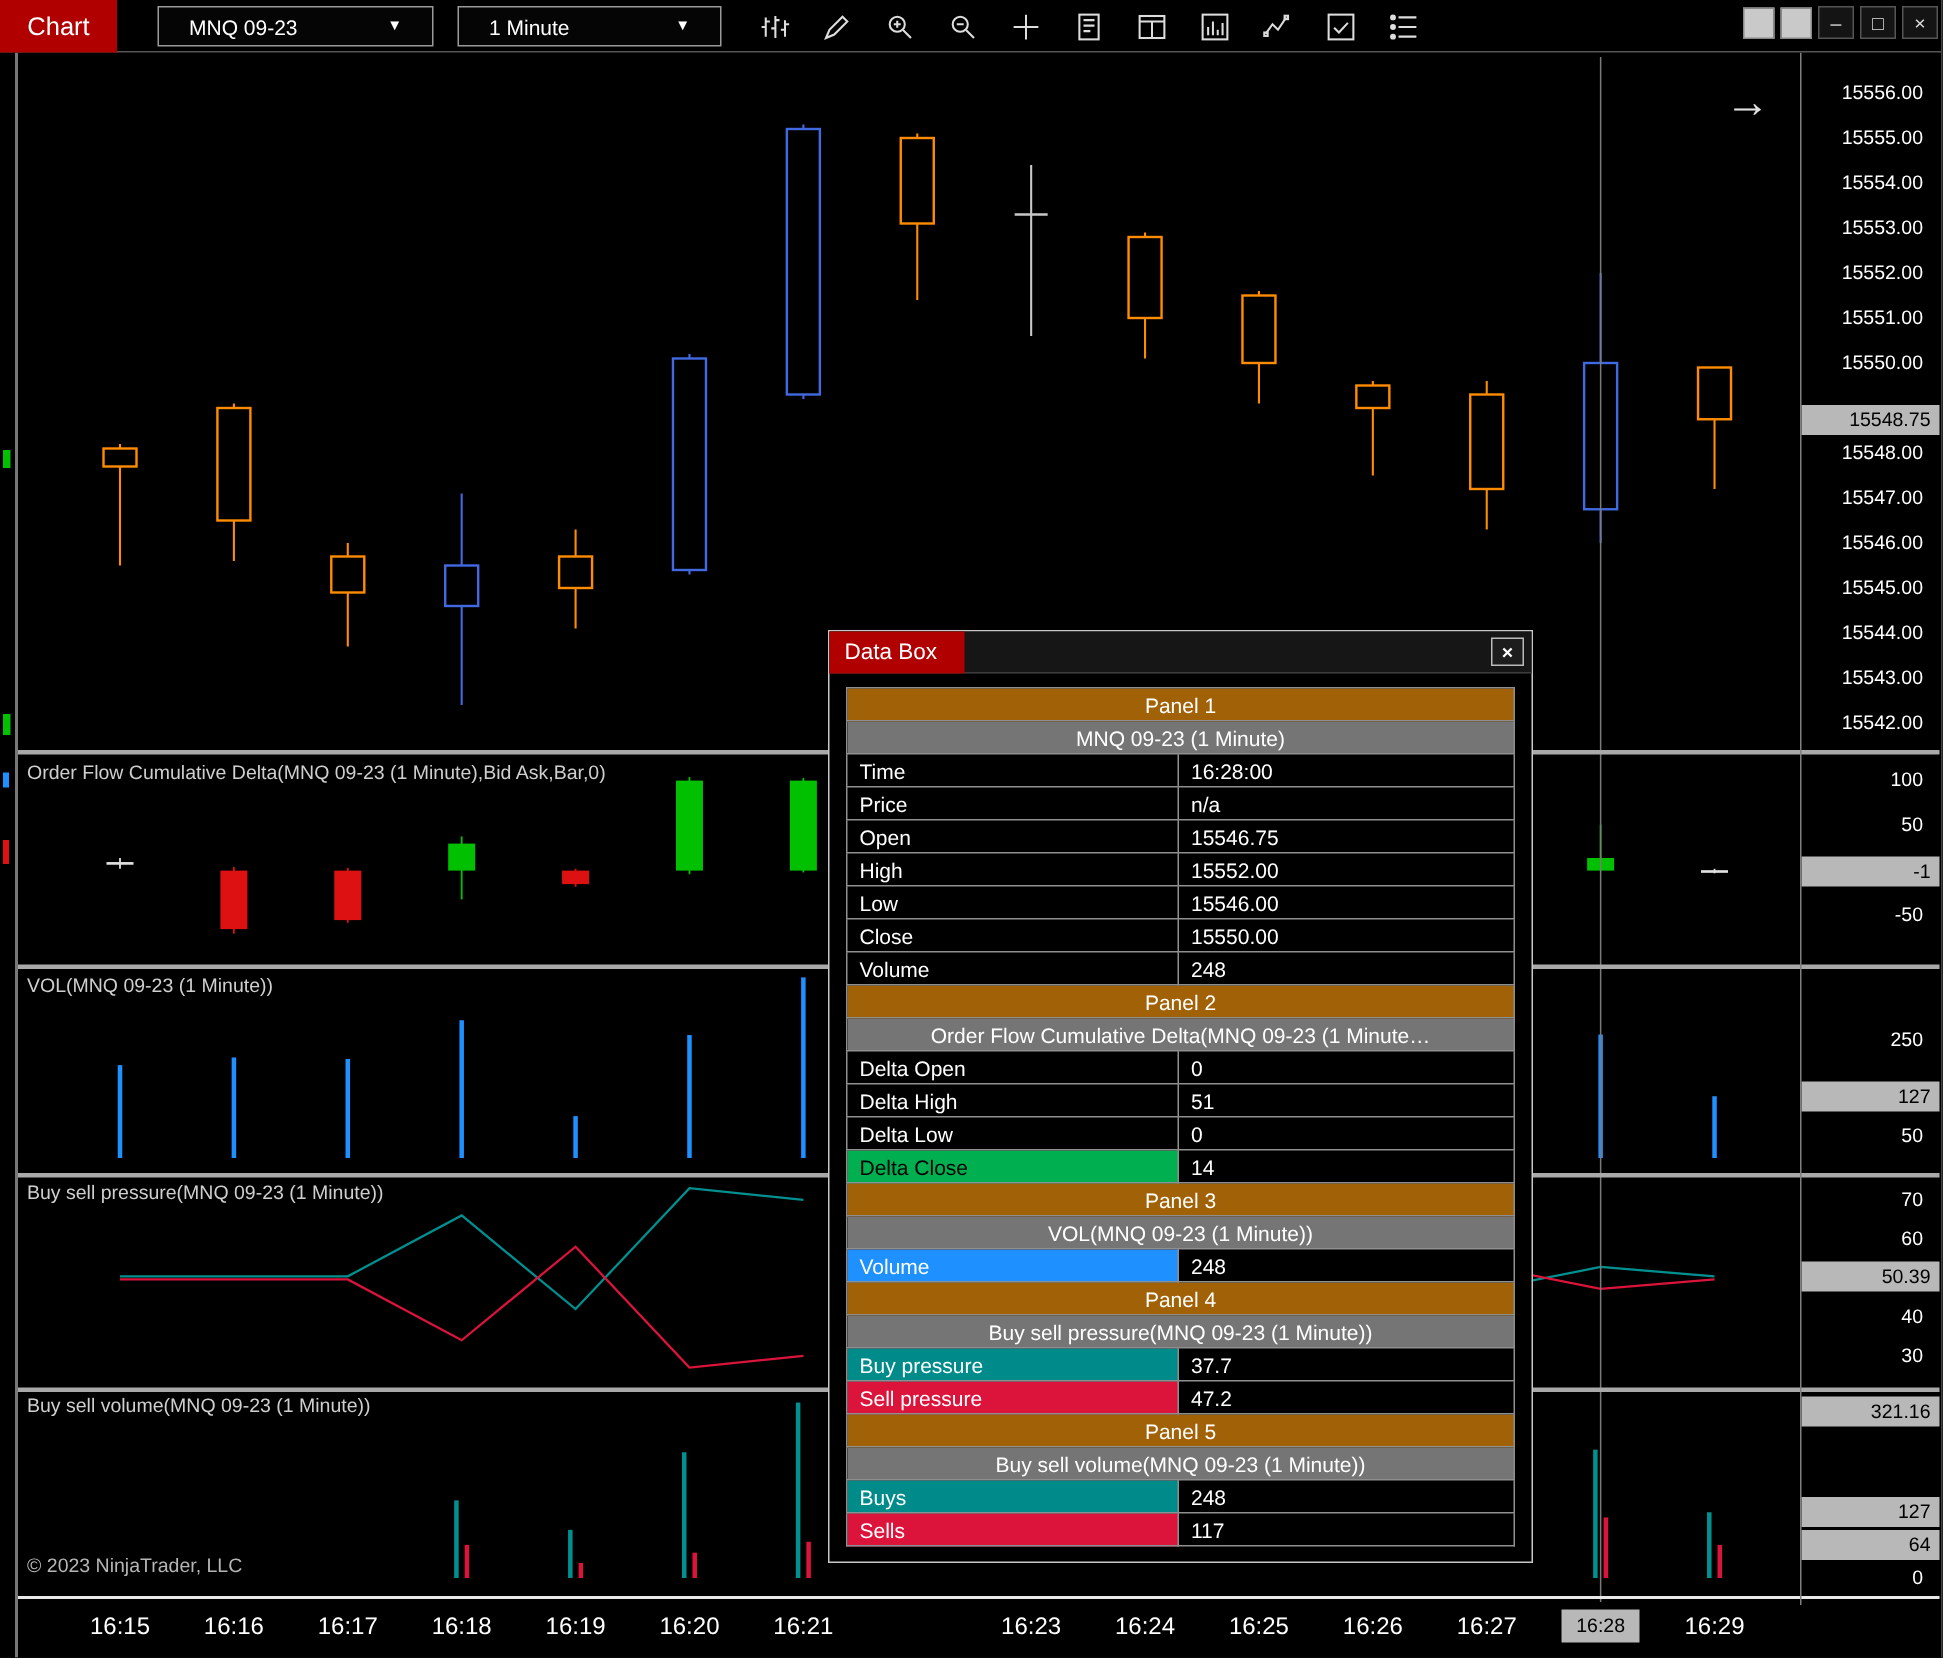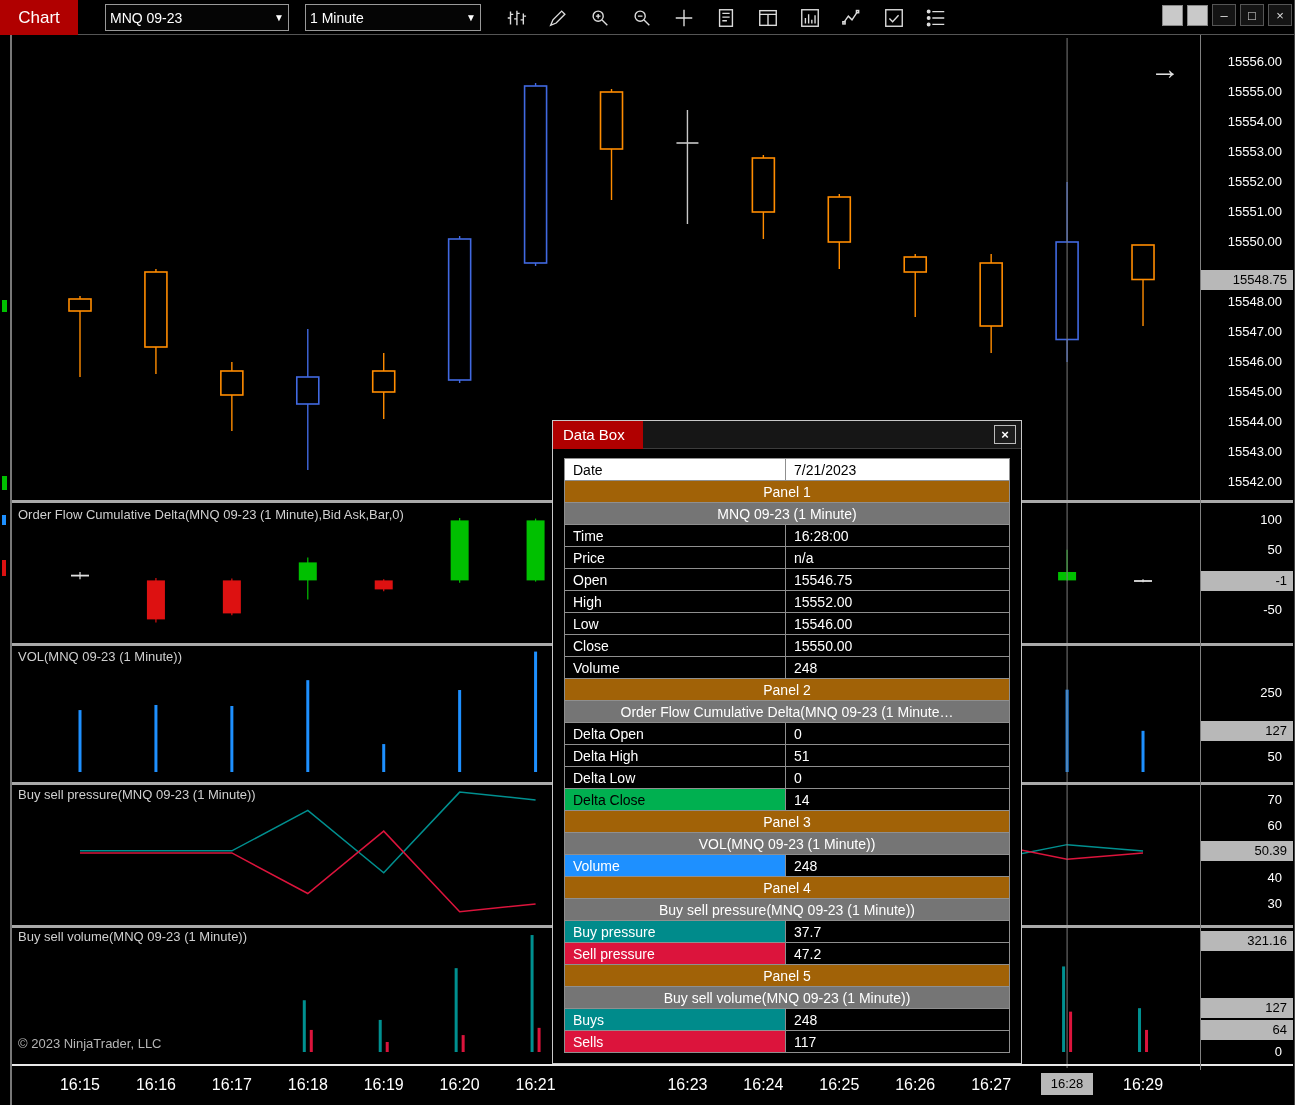--- a/index.html
+++ b/index.html
@@ -8,7 +8,7 @@
   #chart-svg{position:absolute;left:0;top:0;z-index:1}
   .toolbar{position:absolute;left:0;top:0;width:1295px;height:35px;background:#000;border-bottom:1px solid #555;z-index:20}
   .chart-btn{position:absolute;left:0;top:0;width:78px;height:35px;background:#B00000;color:#fff;font-size:17px;display:flex;align-items:center;justify-content:center}
-  .combo{position:absolute;top:4px;height:27px;background:#050505;border:1px solid #999;color:#fff;font-size:14px;display:flex;align-items:center;justify-content:space-between;padding:0 4px}
+  .combo{position:absolute;top:4px;height:27px;background:#050505;border:1px solid #999;color:#fff;font-size:14px;display:flex;align-items:center;justify-content:space-between;padding:0 20px}
   #combo-instrument{left:105px;width:184px}
   #combo-interval{left:305px;width:176px}
   .combo .chev{font-size:10px;margin-left:8px}

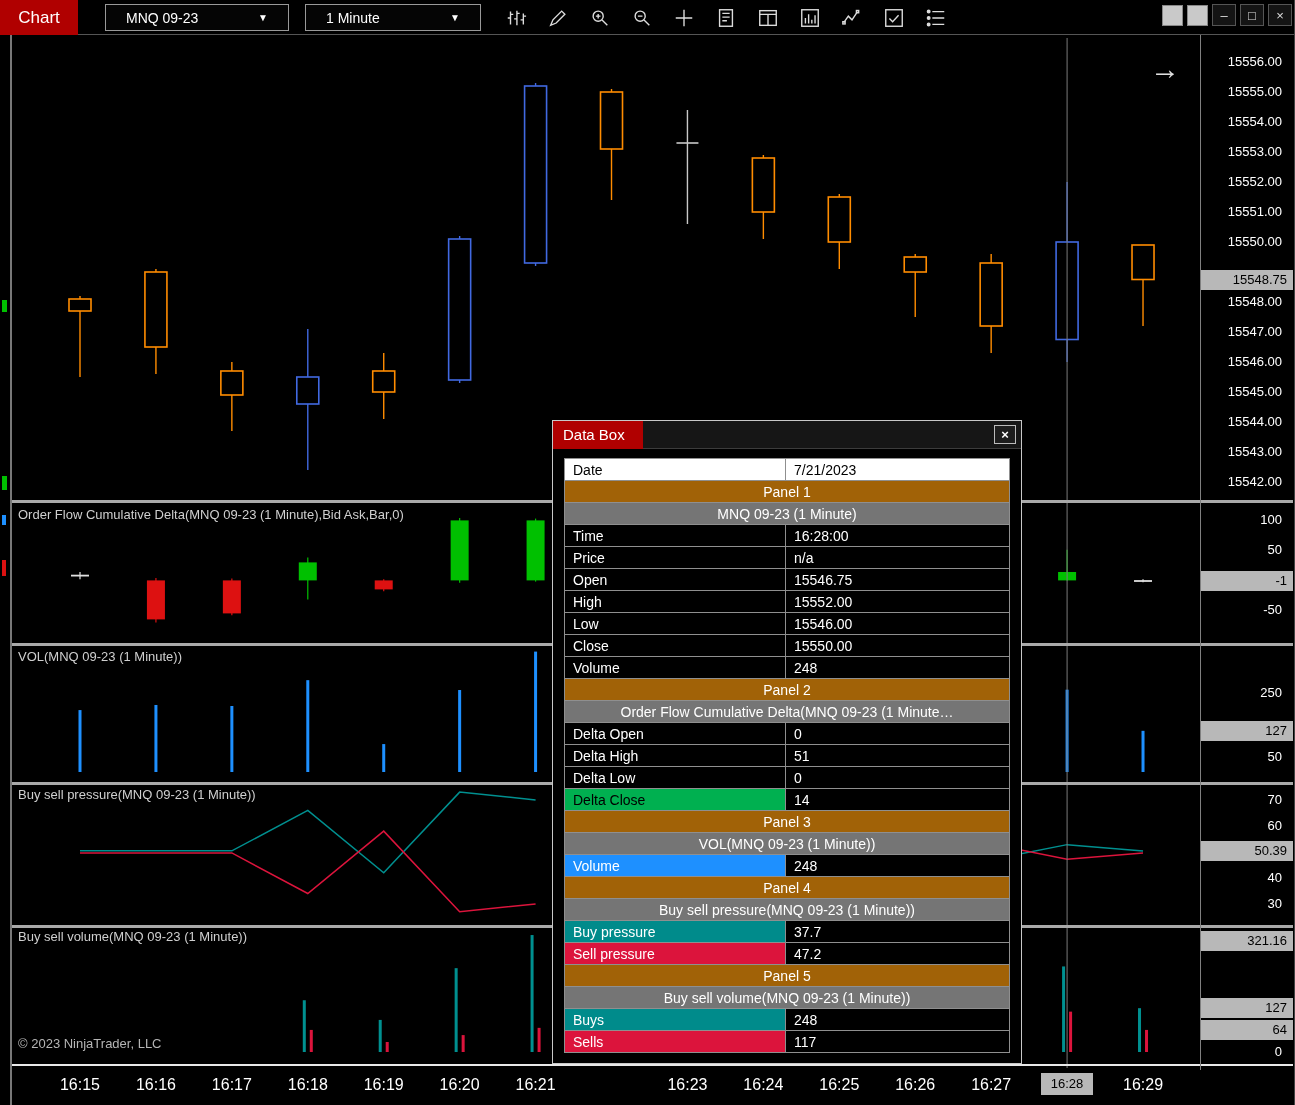--- a/index.html
+++ b/index.html
@@ -300,10 +300,6 @@
           </colgroup>
         <tbody id="databox-rows">
             <tr>
-              <td class="date">Date</td>
-              <td class="date">7/21/2023</td>
-            </tr>
-            <tr>
               <td colspan="2" class="hdr">Panel 1</td>
             </tr>
             <tr>

